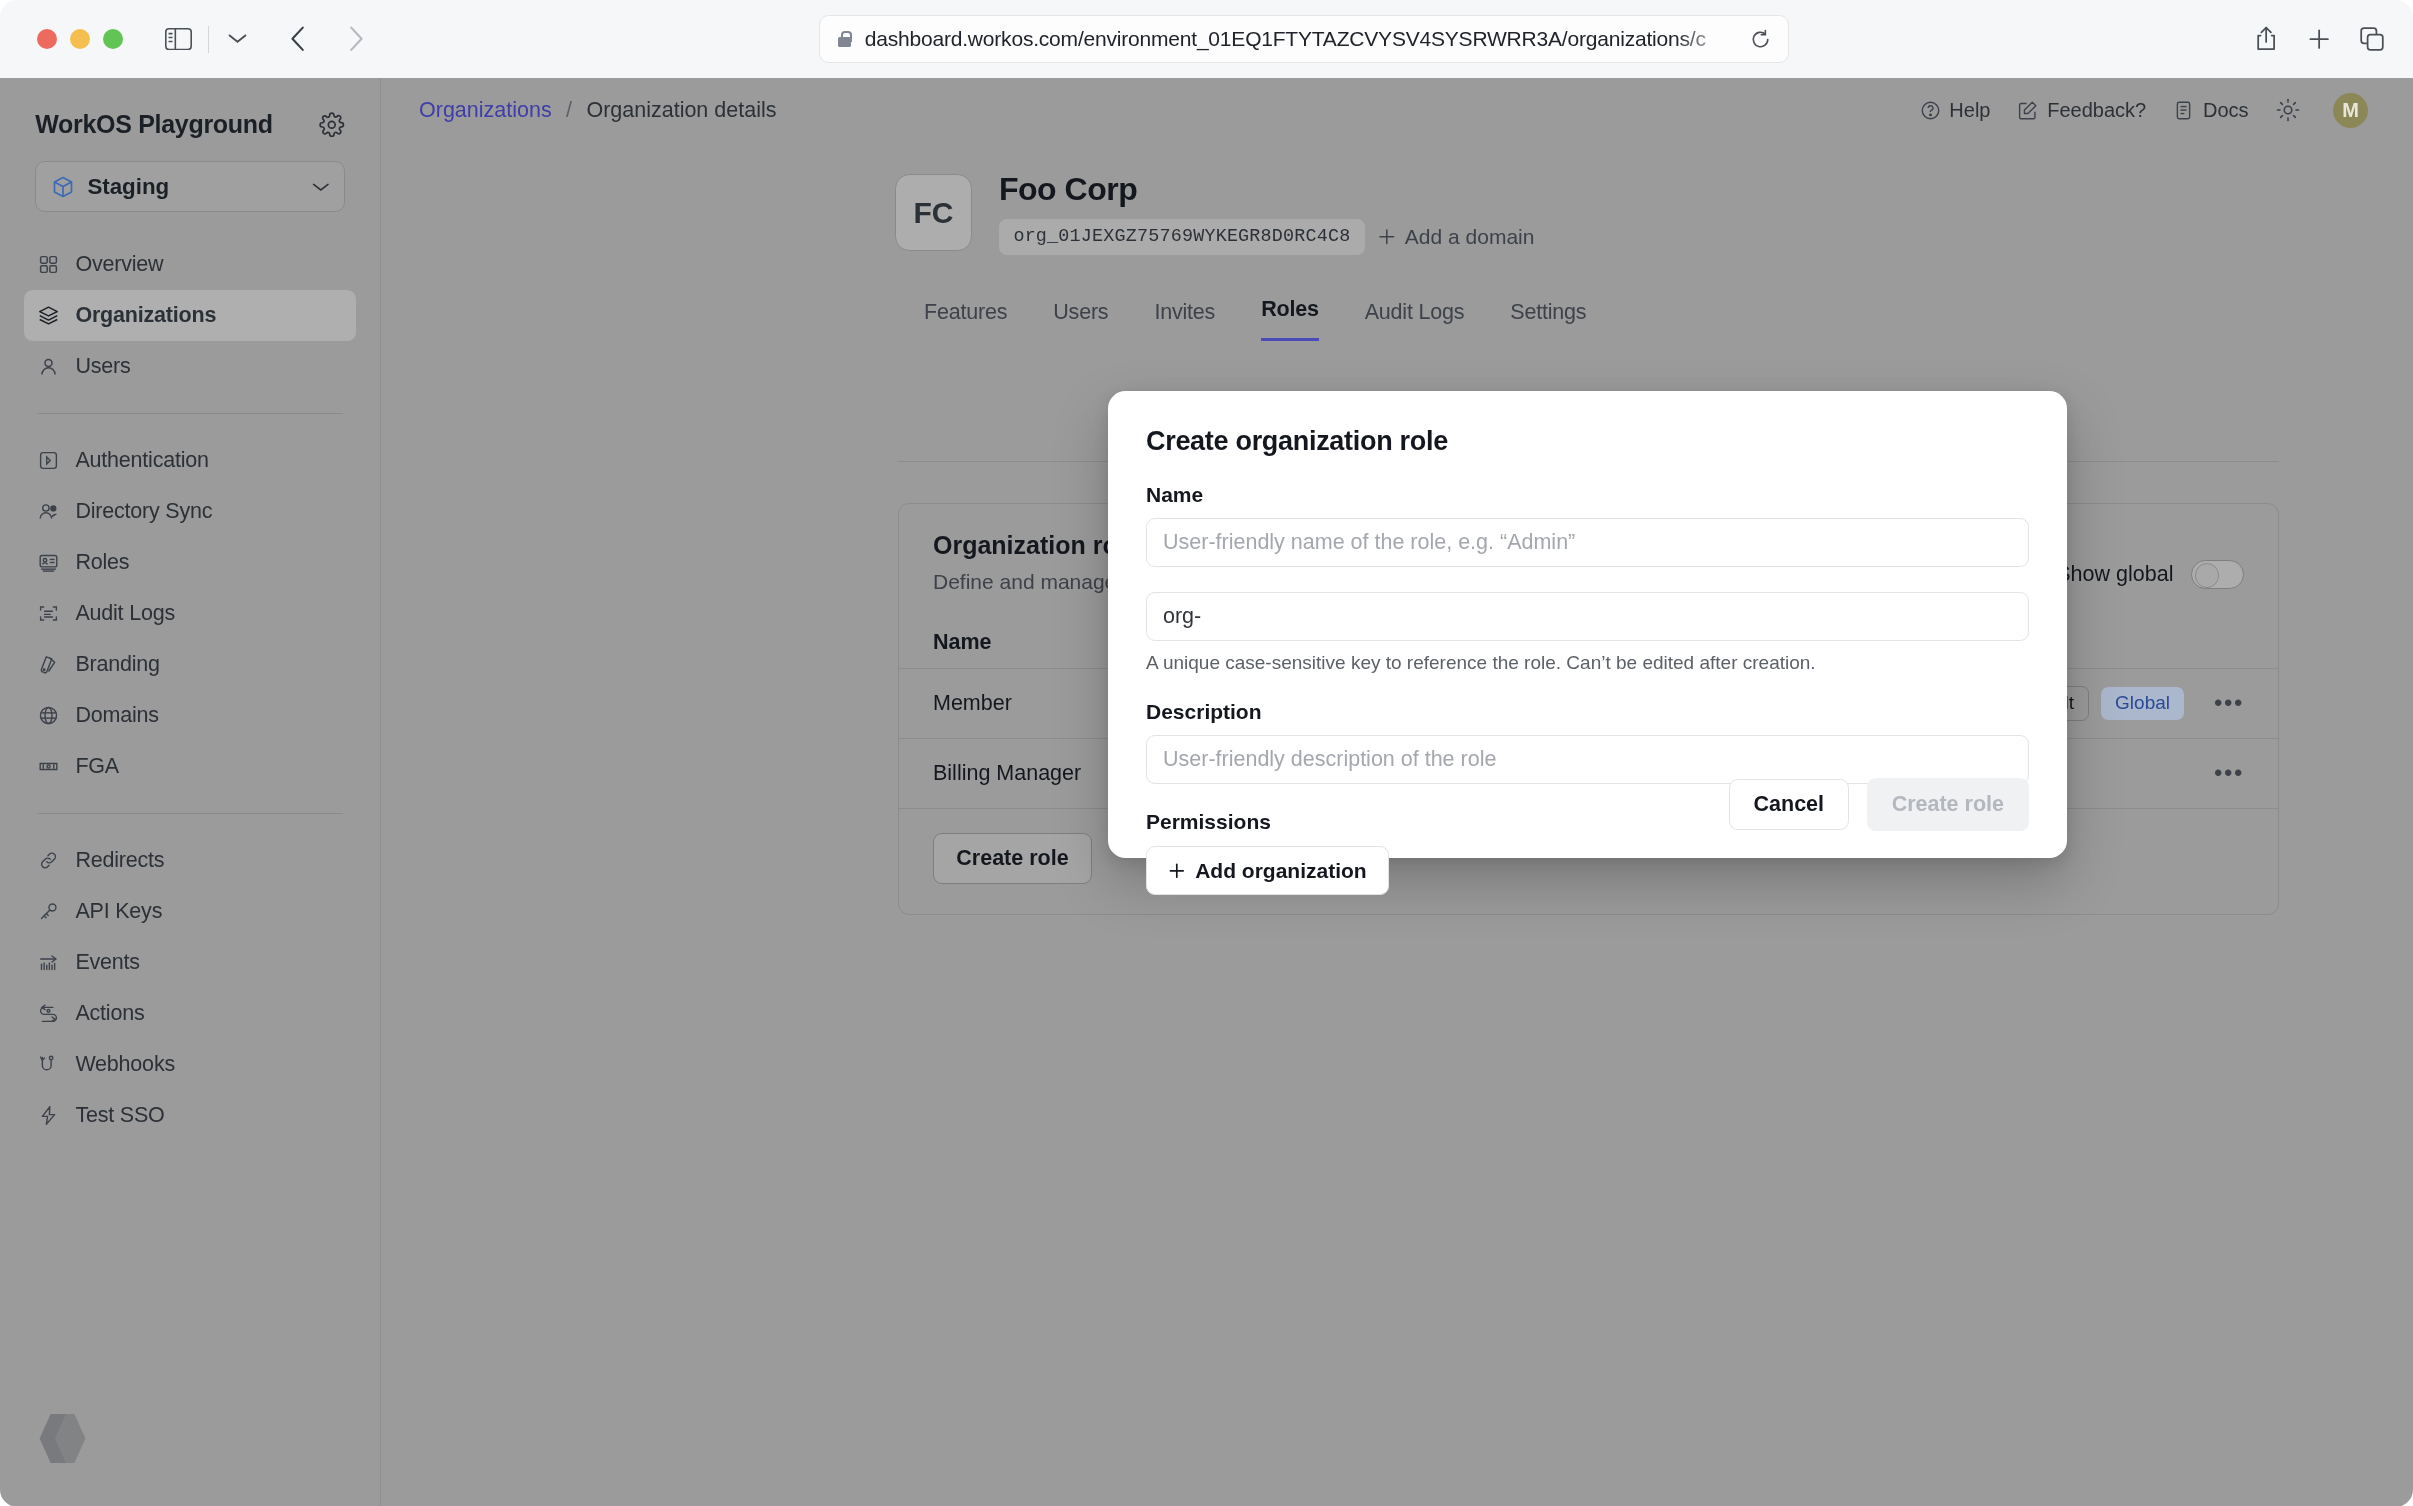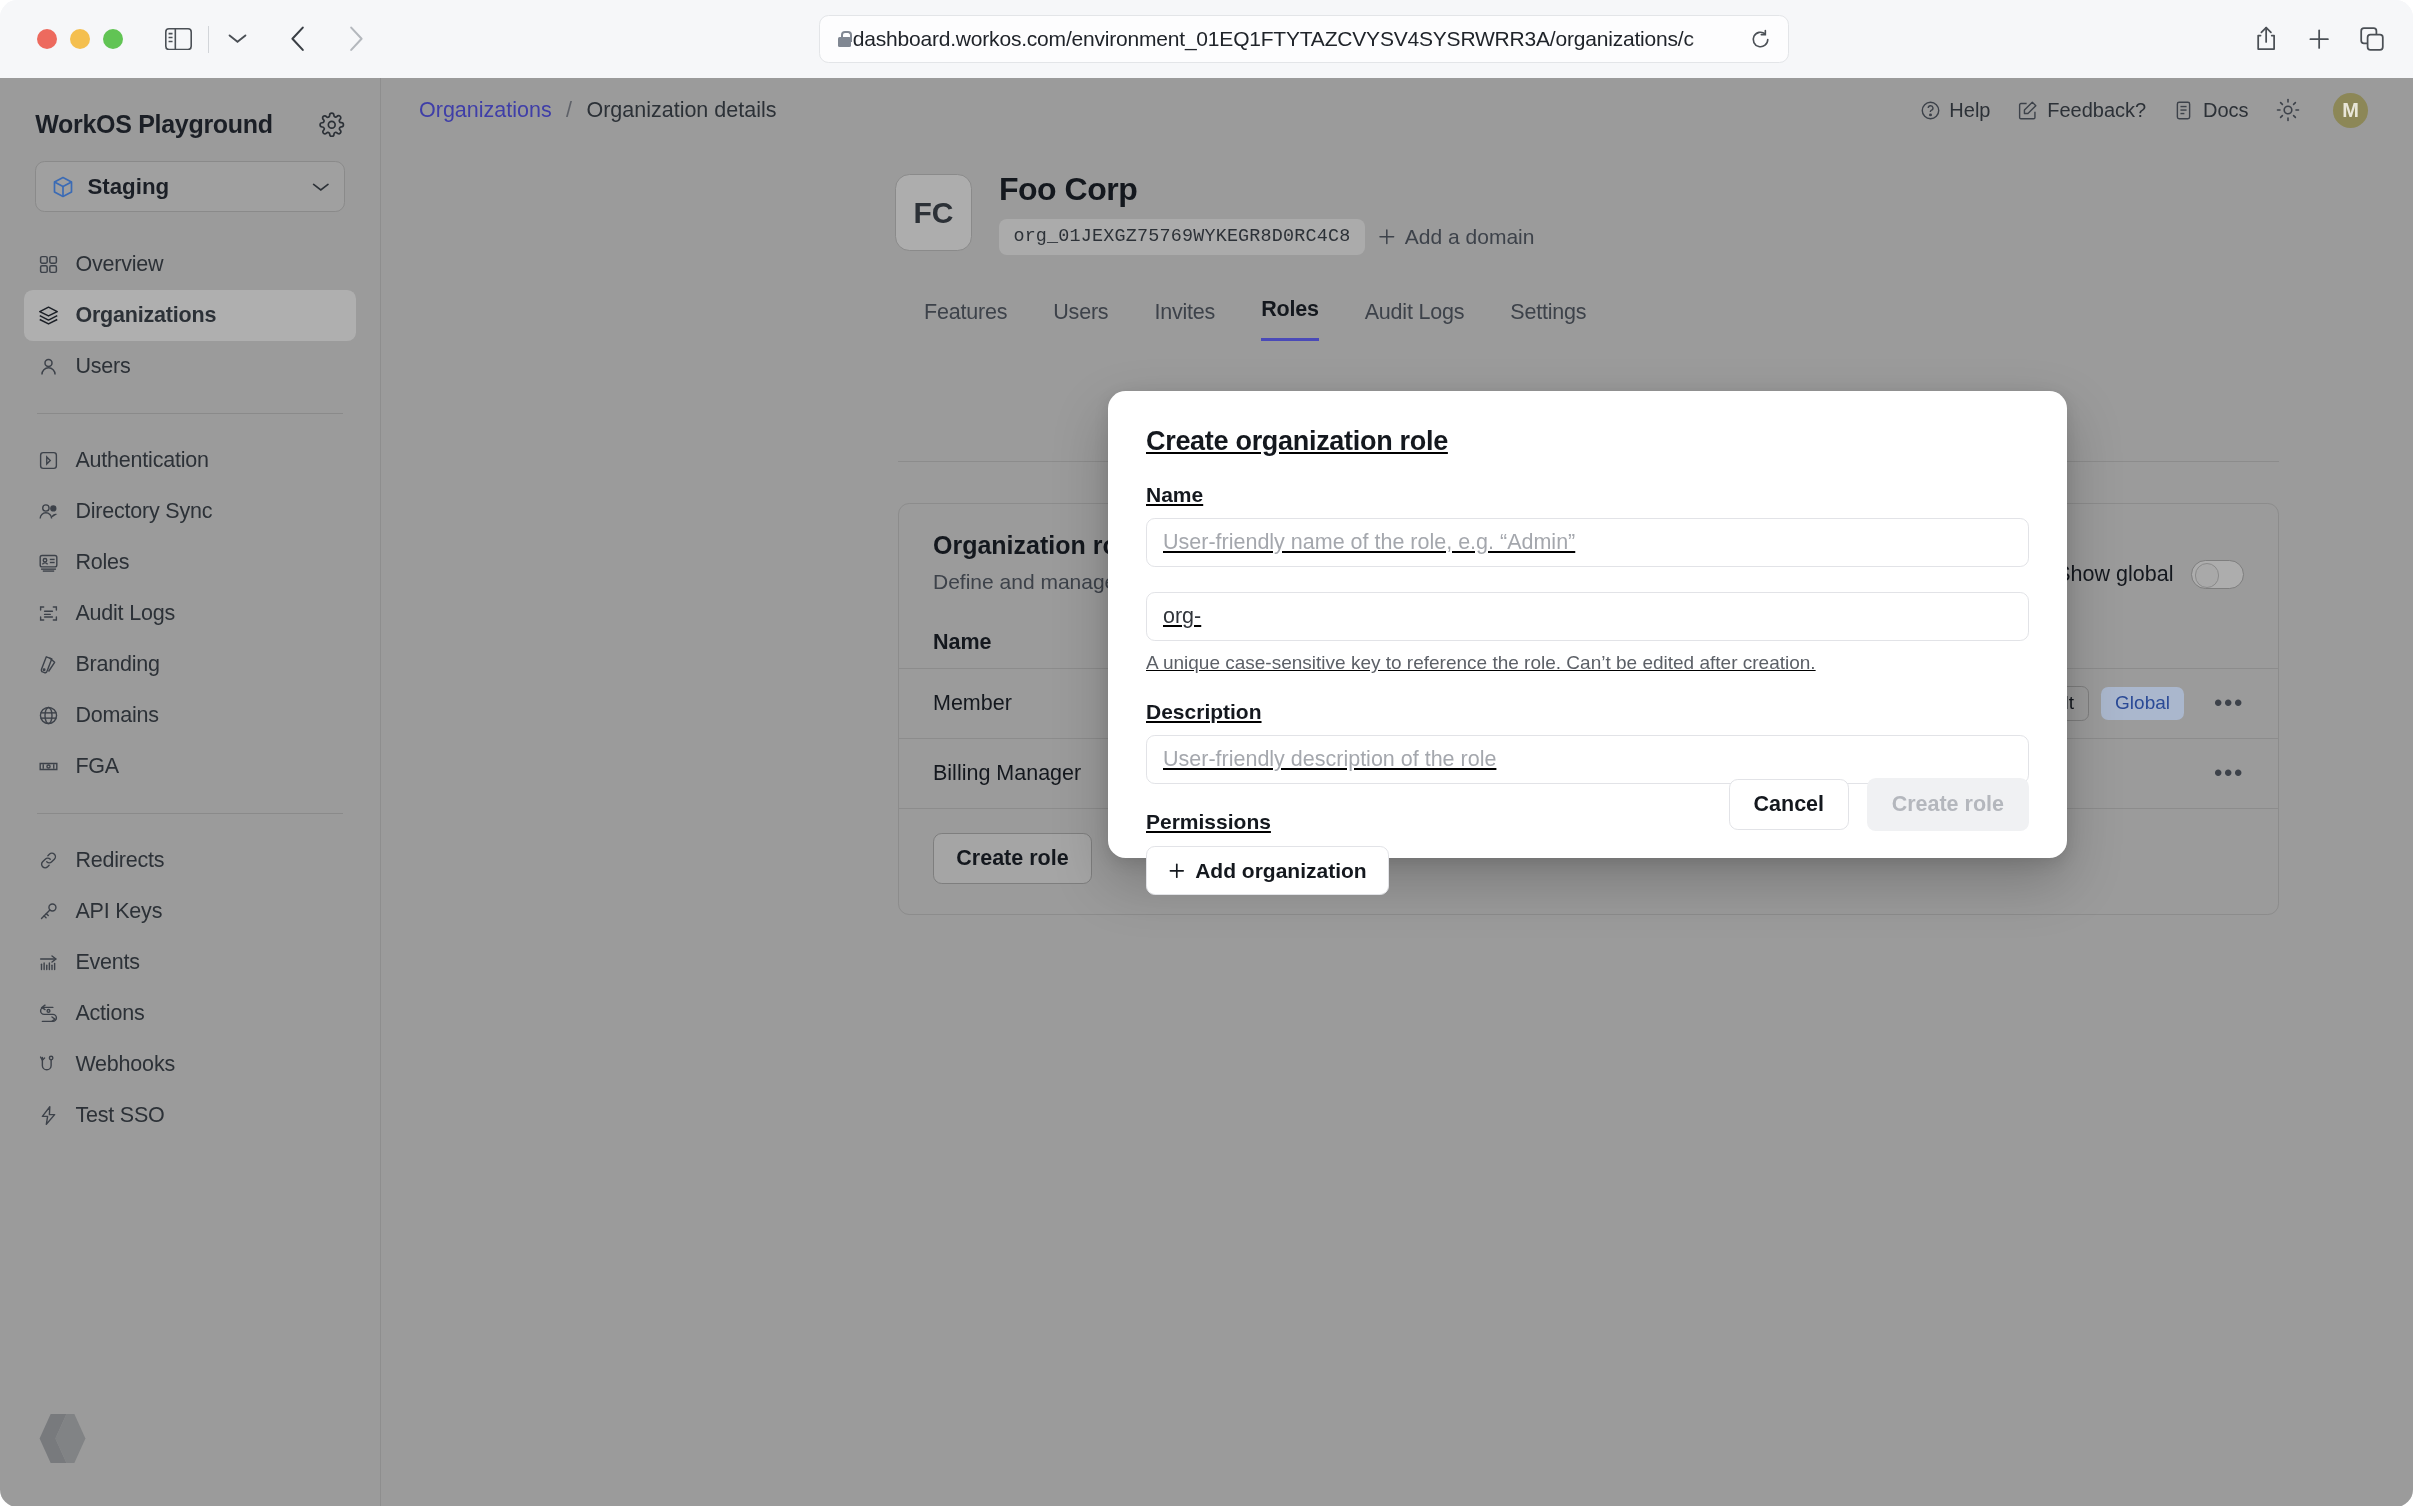--- a/index.html
+++ b/index.html
@@ -42,7 +42,7 @@
   .urlbar {
     width: 970px; height: 48px;
     background: #fdfdfe; border: 0.8px solid #e3e5e8; border-radius: 9.6px;
-    display: flex; align-items: center; padding: 0 17.6px; gap: 2px;
+    display: flex; align-items: center; padding: 0 17.6px; gap: 14px;
     position: relative;
   }
   .url-text {

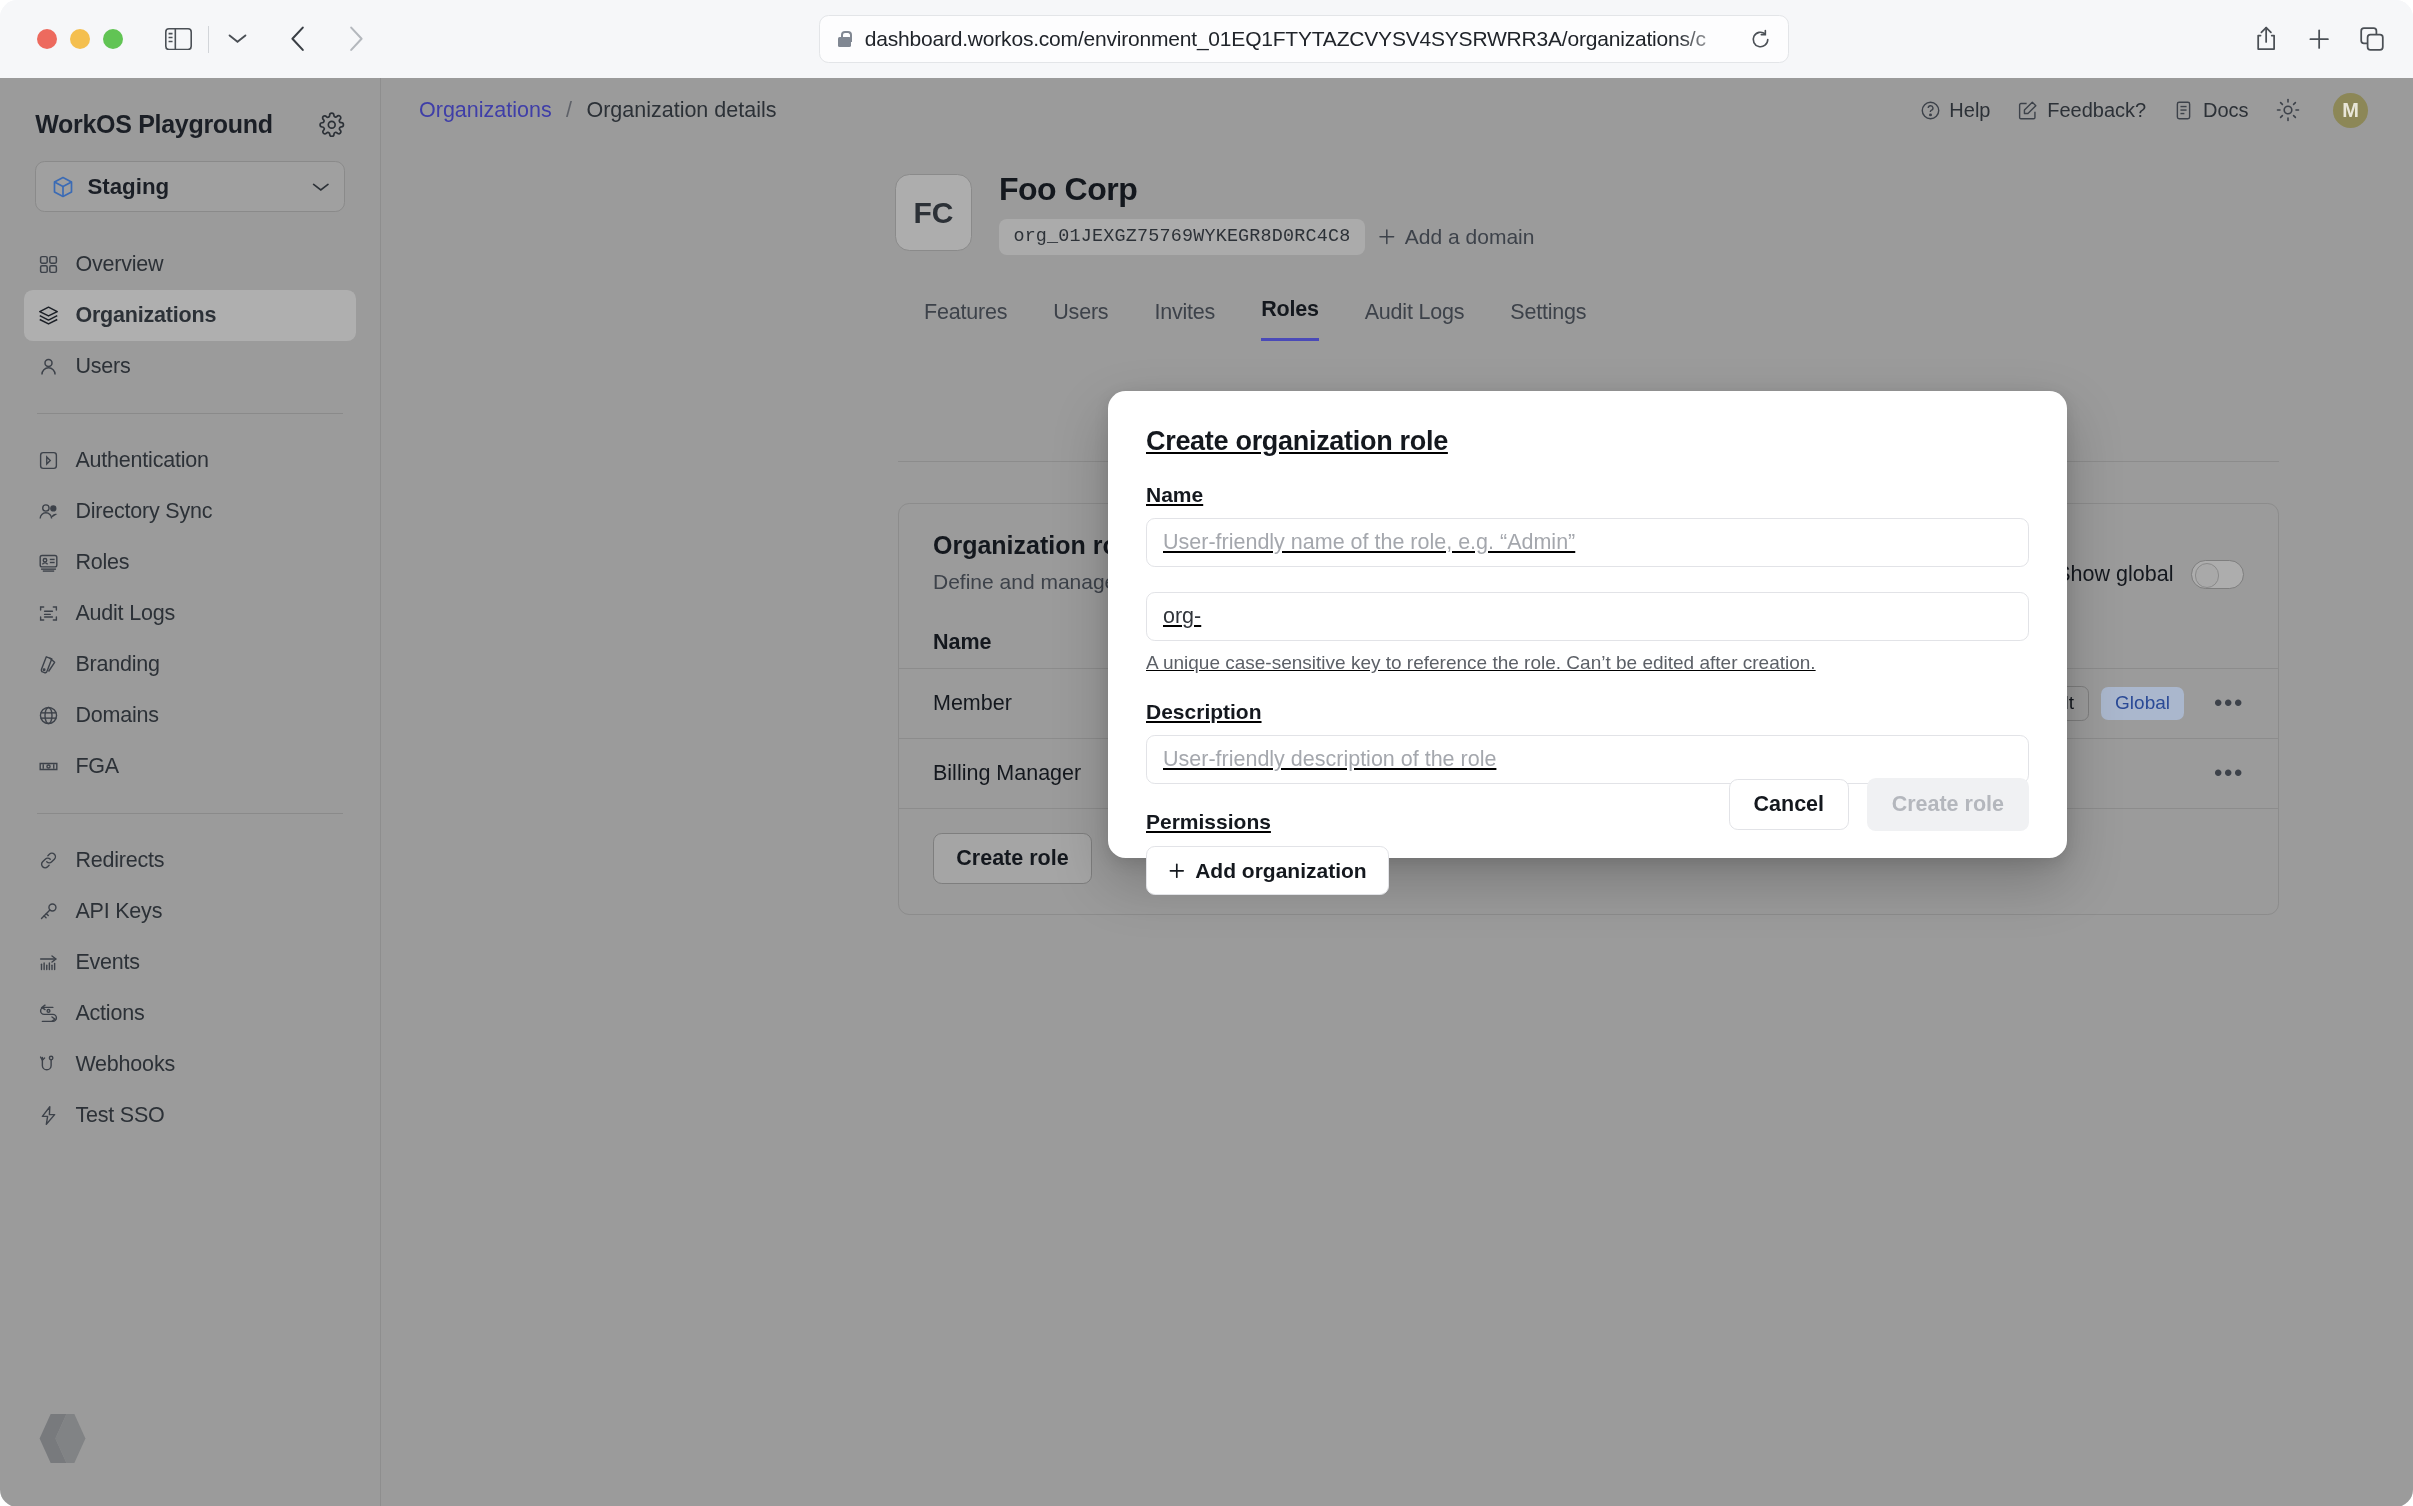--- a/index.html
+++ b/index.html
@@ -197,7 +197,6 @@
     box-shadow: 0 24px 56px rgba(0,0,0,0.22), 0 4.8px 14.4px rgba(0,0,0,0.10);
     padding: 35px 38px 0 38px;
     z-index: 50;
-    text-decoration: underline;
   }
   .modal-title { font-size: 27px; font-weight: 700; color: #14181e; letter-spacing: -0.3px; }
   .field { margin-top: 25.5px; }

